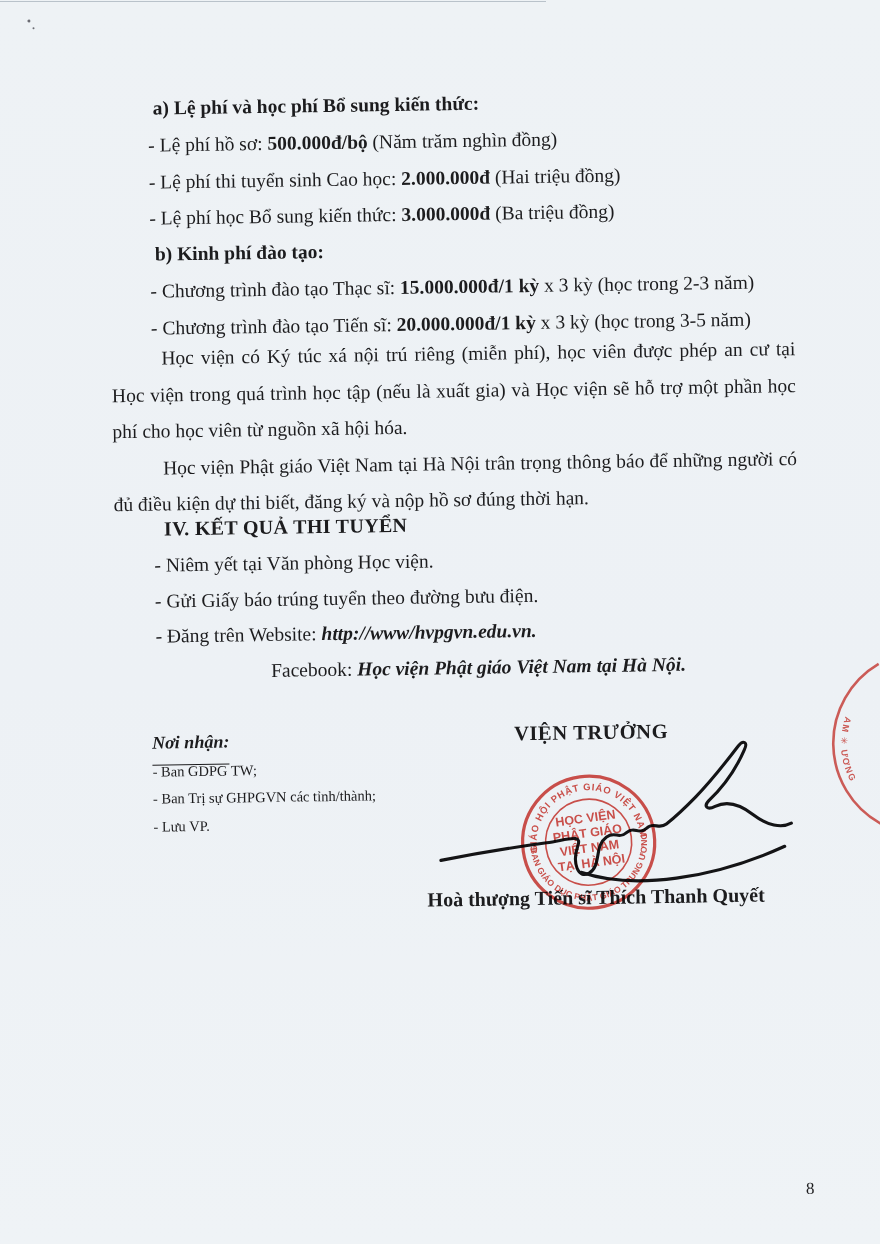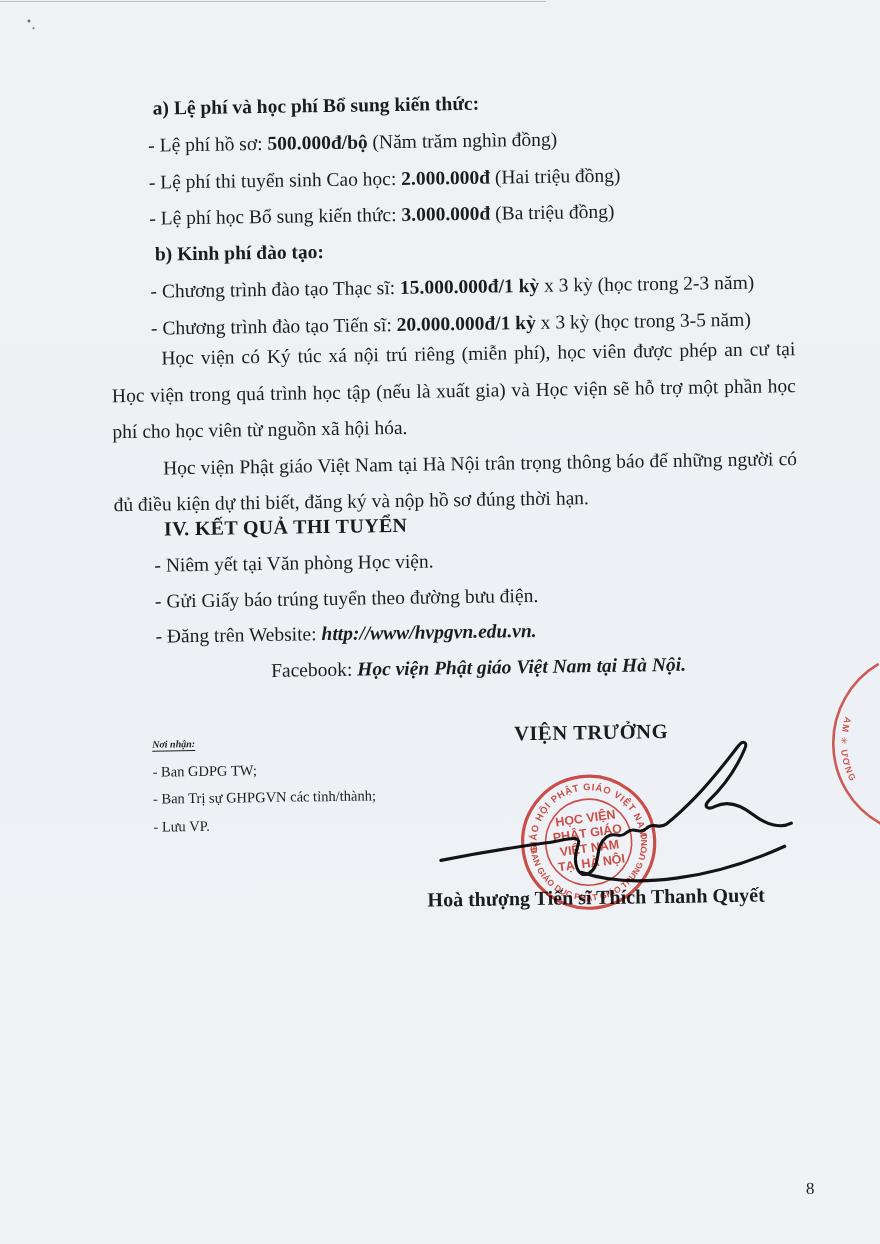--- a/index.html
+++ b/index.html
@@ -32,8 +32,8 @@
   .iv-item{font-size:19.5px;line-height:35.5px;white-space:nowrap;margin-left:40px;}
   .fb{margin-left:155px;}
   .recipients{position:absolute;left:150px;top:731px;font-size:14.5px;line-height:27.5px;}
-  .recipients .label{font-weight:bold;font-style:italic;font-size:10px;
-    border-bottom:1.5px solid #1c1c1e;padding-bottom:1px;}
+  .recipients .label{font-weight:bold;font-style:italic;font-size:18px;
+    border-bottom:1.5px solid #1c1c1e;padding-bottom:12px;}
   .director{position:absolute;left:512px;top:729px;font-size:20.5px;font-weight:bold;letter-spacing:.6px;}
   .name{position:absolute;left:423px;top:894px;font-size:20px;font-weight:bold;z-index:4;}
   .stamp-svg{position:absolute;left:495px;top:760px;z-index:5;mix-blend-mode:multiply;opacity:.92;}

